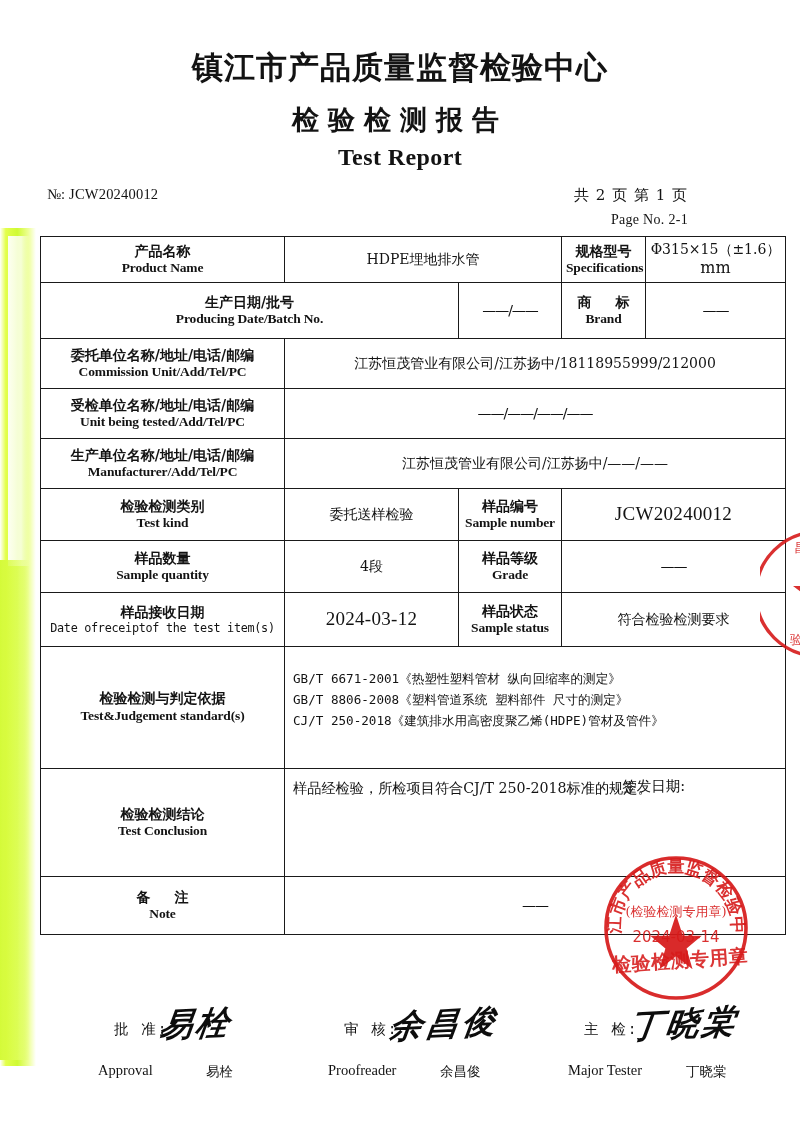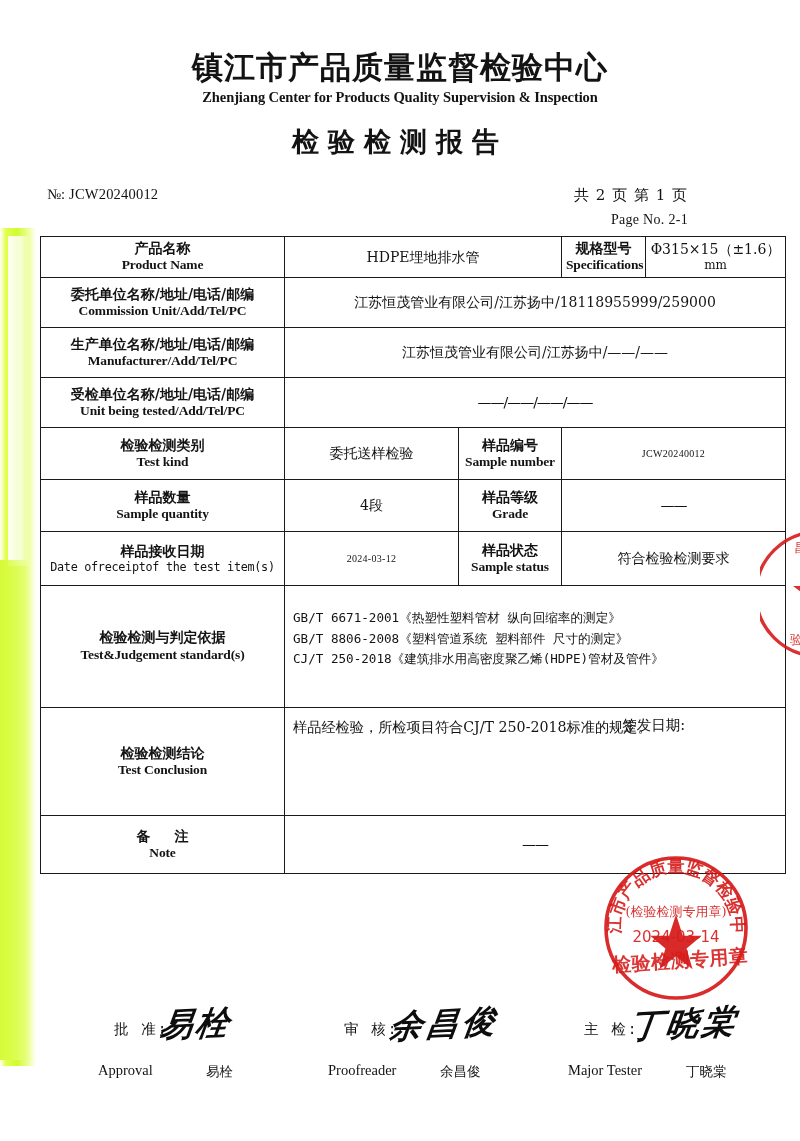--- a/index.html
+++ b/index.html
@@ -332,7 +332,6 @@
 
 <div class="header">
   <div class="org-cn">镇江市产品质量监督检验中心</div>
-  <div class="org-en">Zhenjiang Center for Products Quality Supervision &amp; Inspection</div>
   <div class="rpt-cn">检验检测报告</div>
 </div>
 

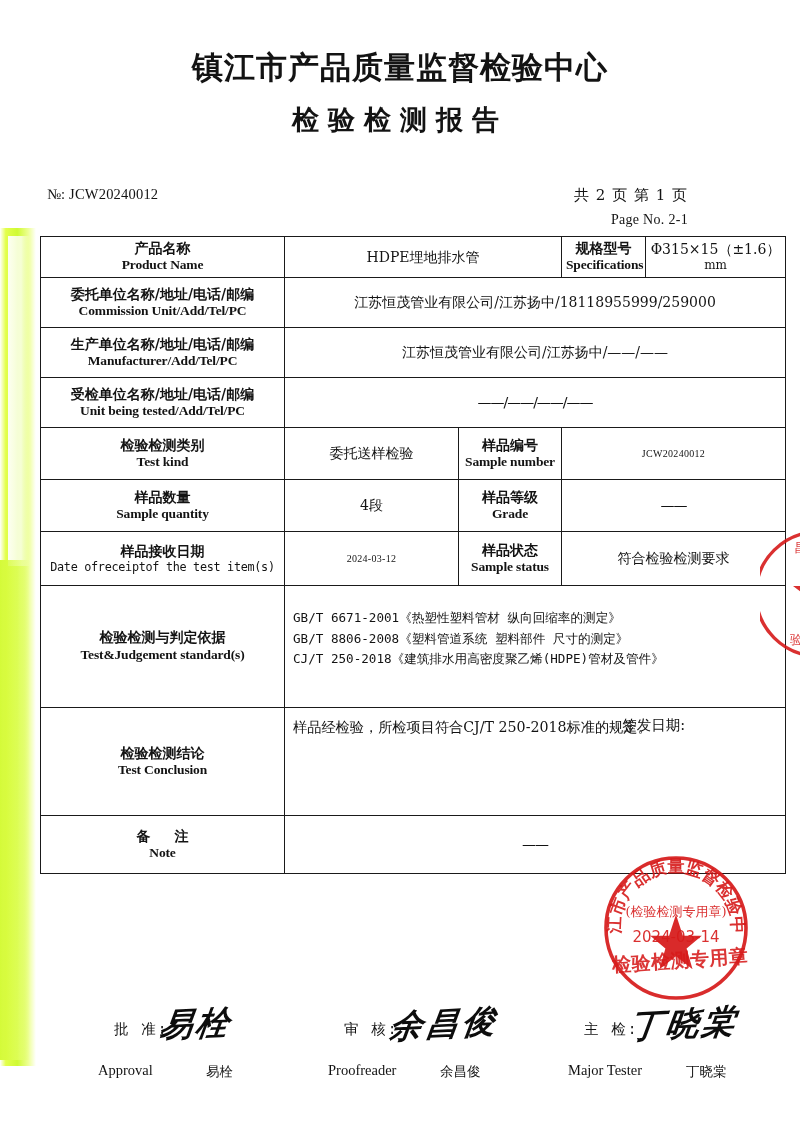--- a/index.html
+++ b/index.html
@@ -333,6 +333,7 @@
 <div class="header">
   <div class="org-cn">镇江市产品质量监督检验中心</div>
   <div class="rpt-cn">检验检测报告</div>
+  <div class="rpt-en">Test Report</div>
 </div>
 
 <div class="meta">

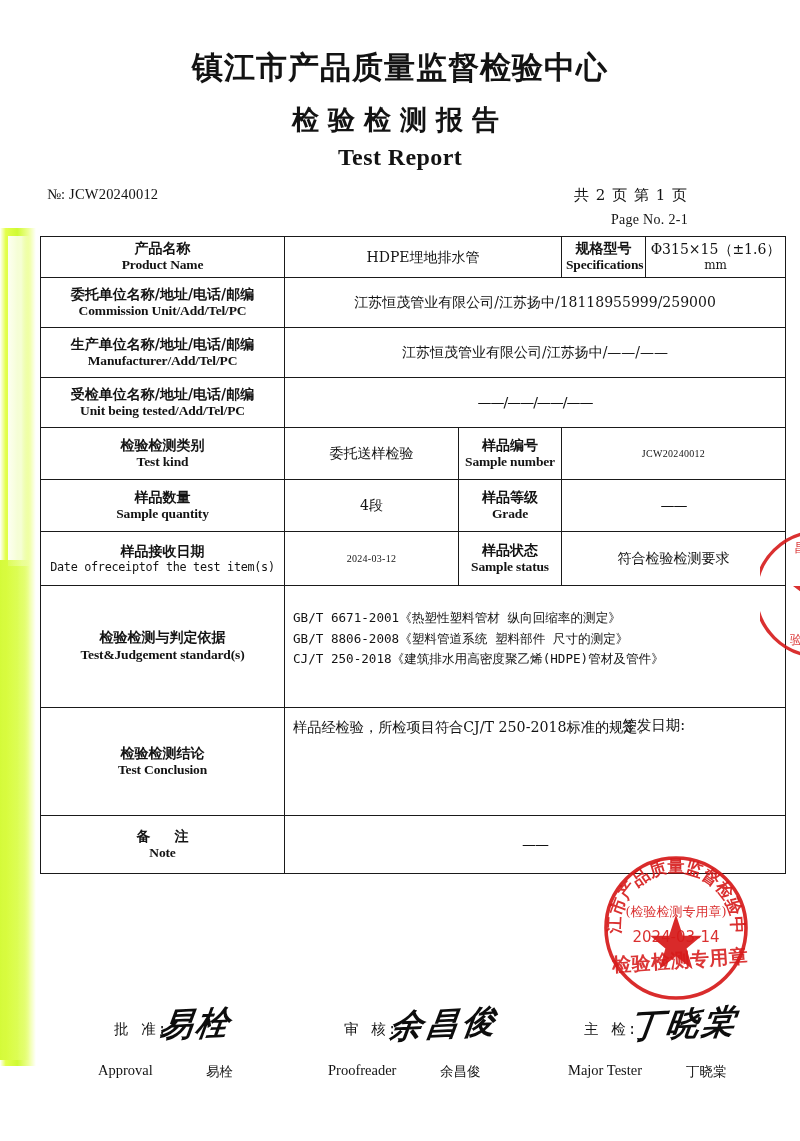--- a/index.html
+++ b/index.html
@@ -365,7 +365,7 @@
     </td>
     <td class="val">
       <div>Φ315×15（±1.6）</div>
-      <div style="font-size:12px">mm</div>
+      <div style="font-size:16px">mm</div>
     </td>
   </tr>
 

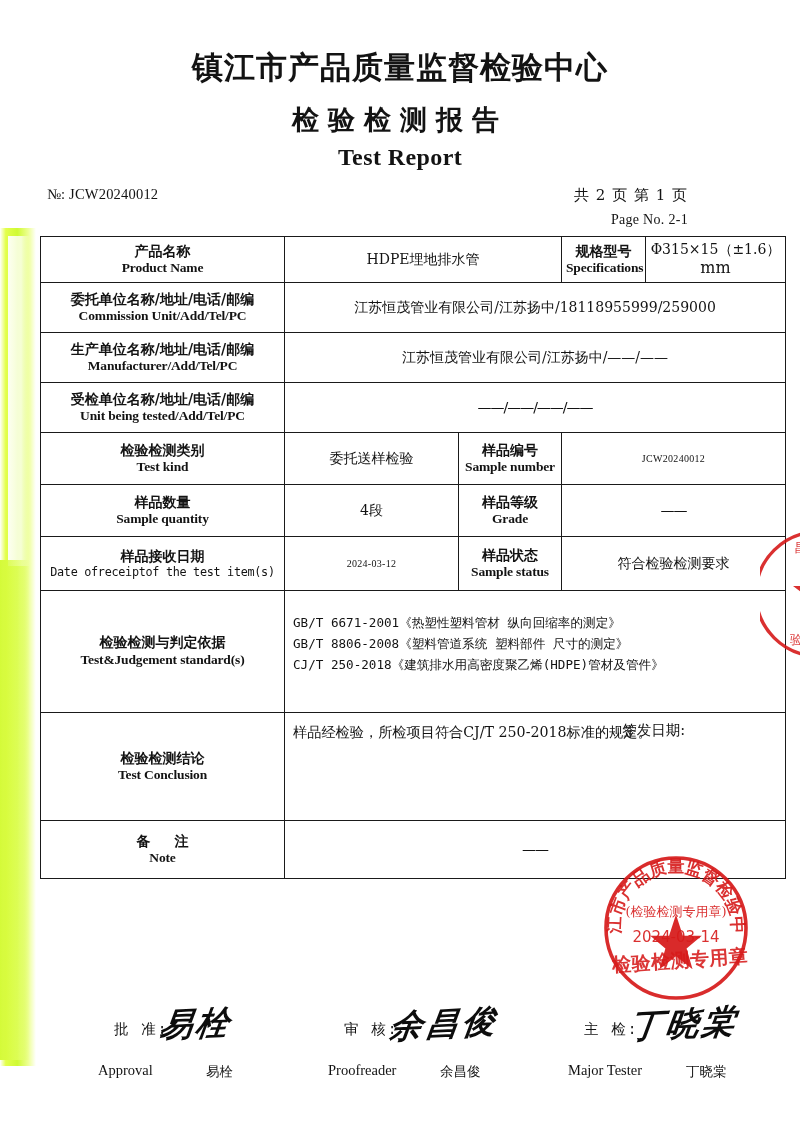--- a/index.html
+++ b/index.html
@@ -369,6 +369,18 @@
     </td>
   </tr>
 
+  <tr style="height:56px">
+    <td colspan="3" class="lbl">
+      <span class="cn">生产日期/批号</span>
+      <span class="en">Producing Date/Batch No.</span>
+    </td>
+    <td class="val dash">——/——</td>
+    <td class="lbl sp">
+      <span class="cn">商　标</span>
+      <span class="en">Brand</span>
+    </td>
+    <td class="val dash">——</td>
+  </tr>
 
   <tr style="height:50px">
     <td colspan="2" class="lbl">

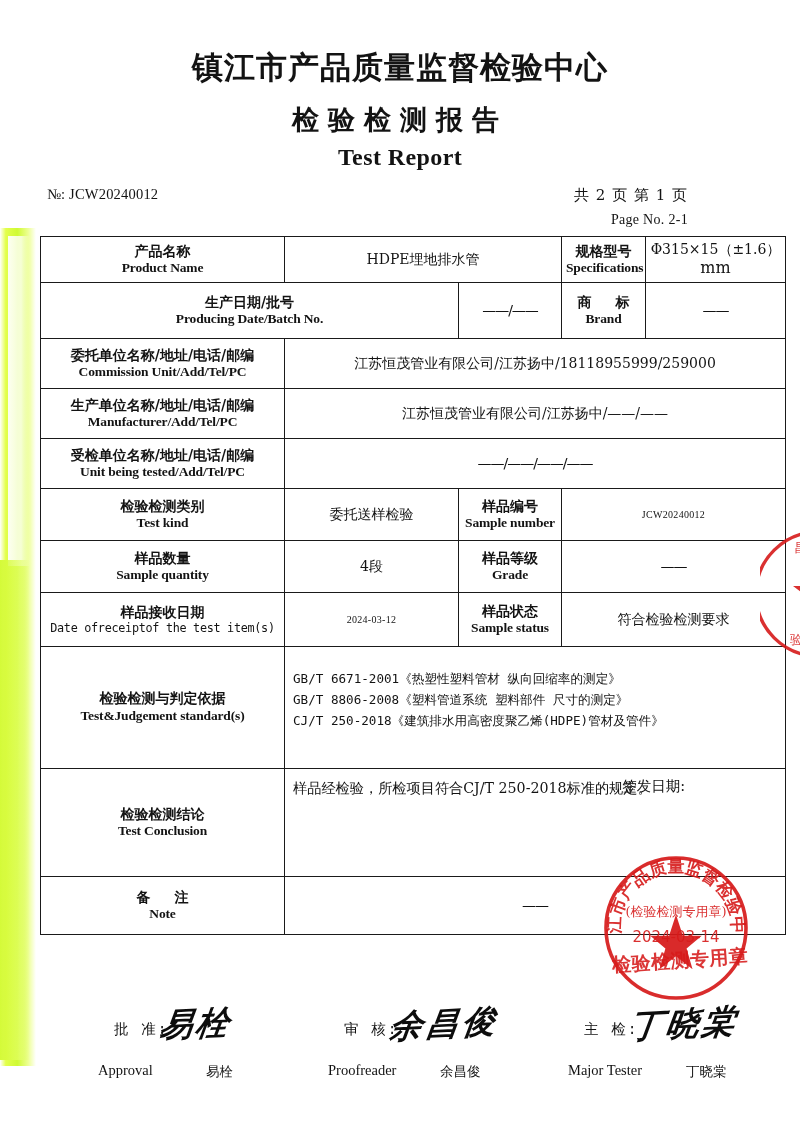--- a/index.html
+++ b/index.html
@@ -387,7 +387,7 @@
       <span class="cn">委托单位名称/地址/电话/邮编</span>
       <span class="en">Commission Unit/Add/Tel/PC</span>
     </td>
-    <td colspan="4" class="val">江苏恒茂管业有限公司/江苏扬中/18118955999/259000</td>
+    <td colspan="4" class="val">江苏恒茂管业有限公司/江苏扬中/18118955999/212000</td>
   </tr>
 
   <tr style="height:50px">

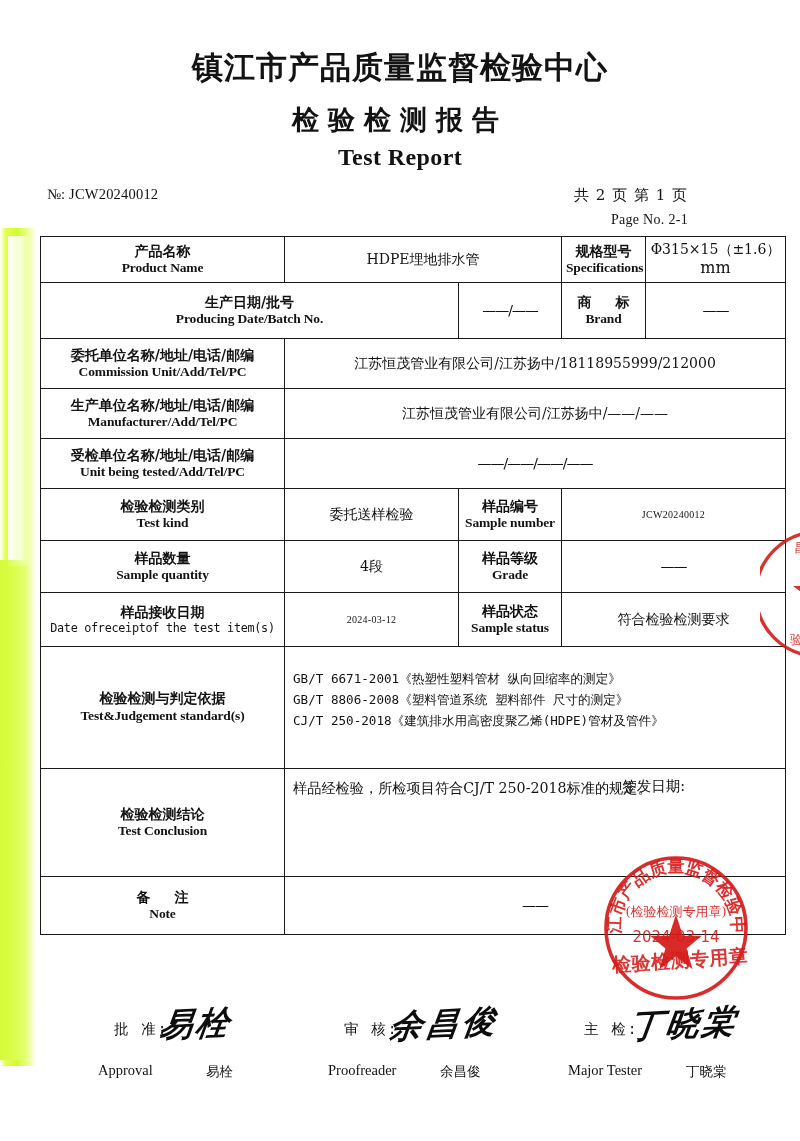--- a/index.html
+++ b/index.html
@@ -392,18 +392,18 @@
 
   <tr style="height:50px">
     <td colspan="2" class="lbl">
+      <span class="cn">受检单位名称/地址/电话/邮编</span>
+      <span class="en">Unit being tested/Add/Tel/PC</span>
+    </td>
+    <td colspan="4" class="val dash">——/——/——/——</td>
+  </tr>
+
+  <tr style="height:50px">
+    <td colspan="2" class="lbl">
       <span class="cn">生产单位名称/地址/电话/邮编</span>
       <span class="en">Manufacturer/Add/Tel/PC</span>
     </td>
     <td colspan="4" class="val">江苏恒茂管业有限公司/江苏扬中/——/——</td>
-  </tr>
-
-  <tr style="height:50px">
-    <td colspan="2" class="lbl">
-      <span class="cn">受检单位名称/地址/电话/邮编</span>
-      <span class="en">Unit being tested/Add/Tel/PC</span>
-    </td>
-    <td colspan="4" class="val dash">——/——/——/——</td>
   </tr>
 
   <tr style="height:52px">

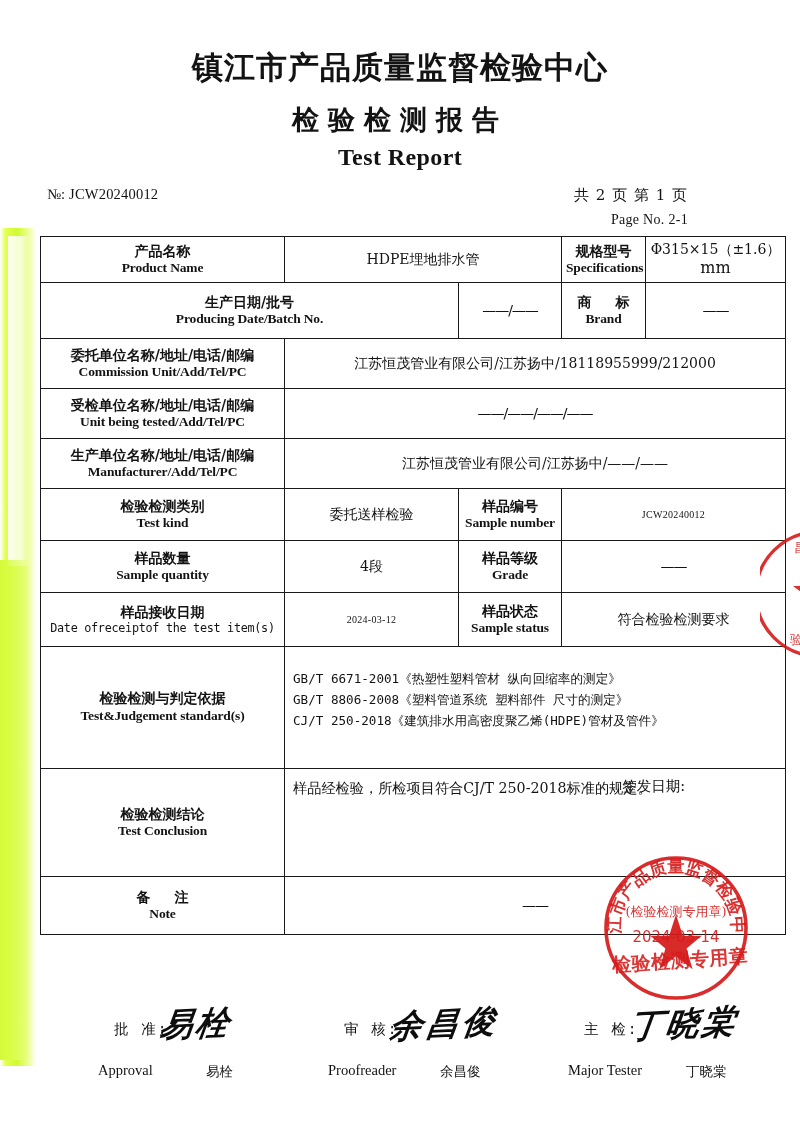--- a/index.html
+++ b/index.html
@@ -172,7 +172,7 @@
   }
   .val.en {
     font-family: "Liberation Serif", serif;
-    font-size: 10px;
+    font-size: 19px;
     letter-spacing: 0.3px;
   }
   .dash {

